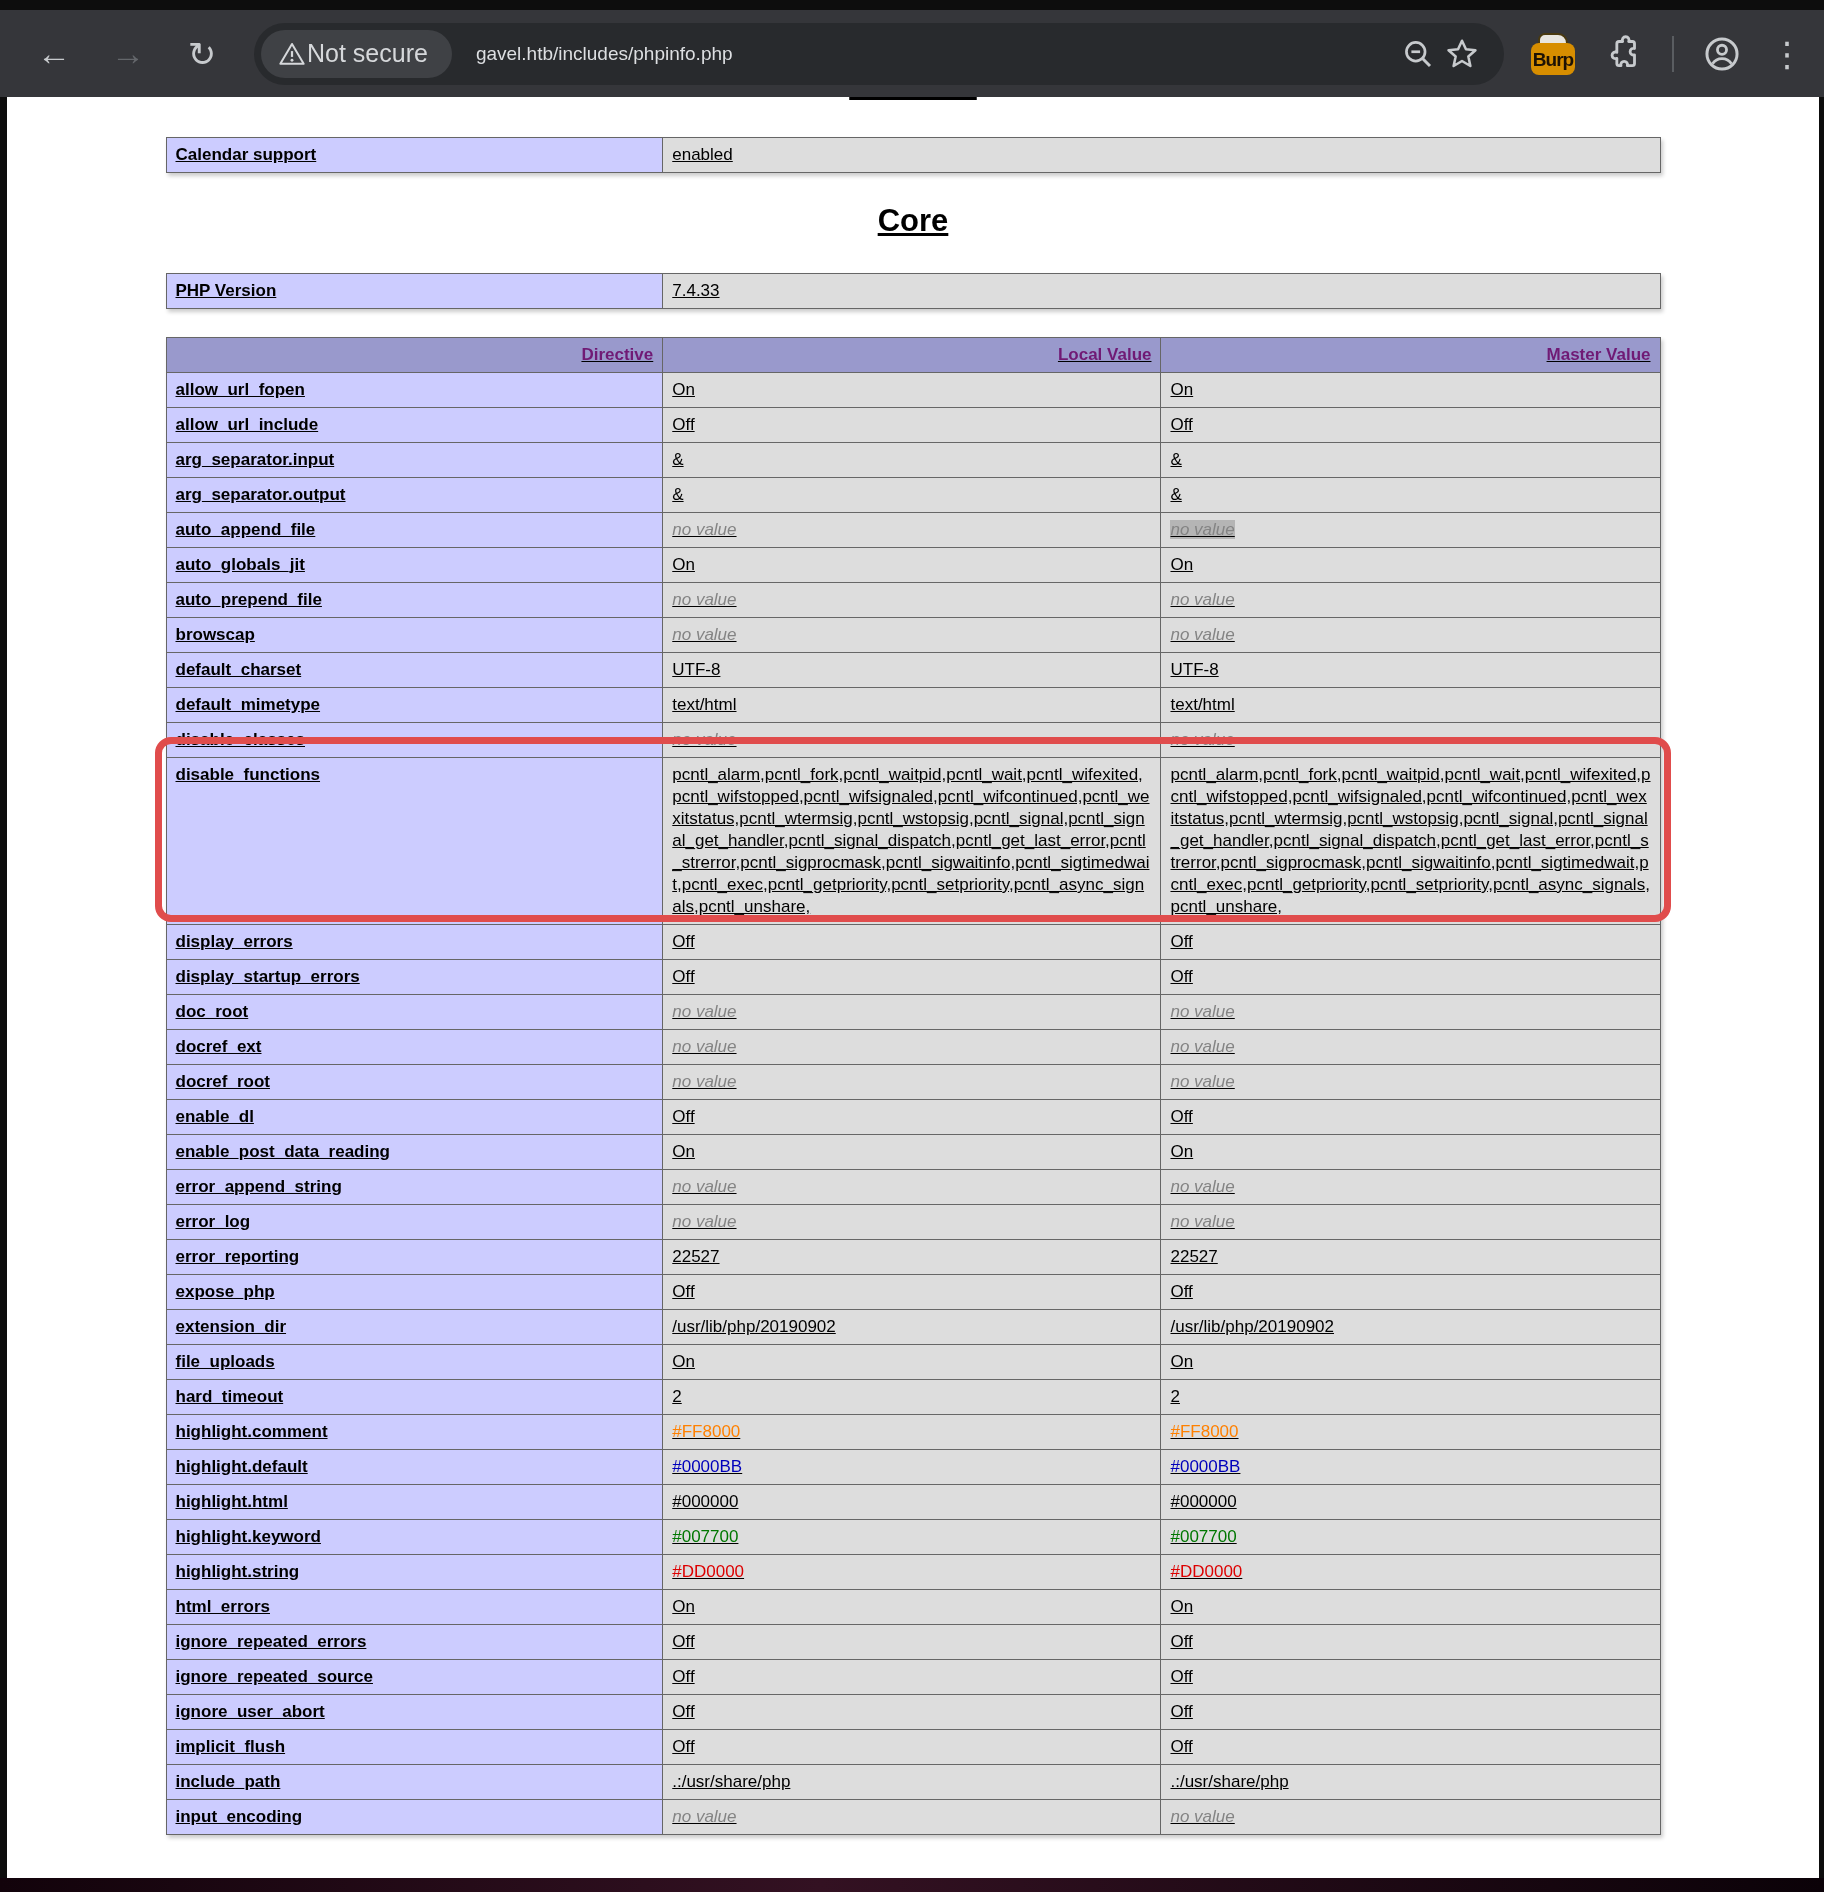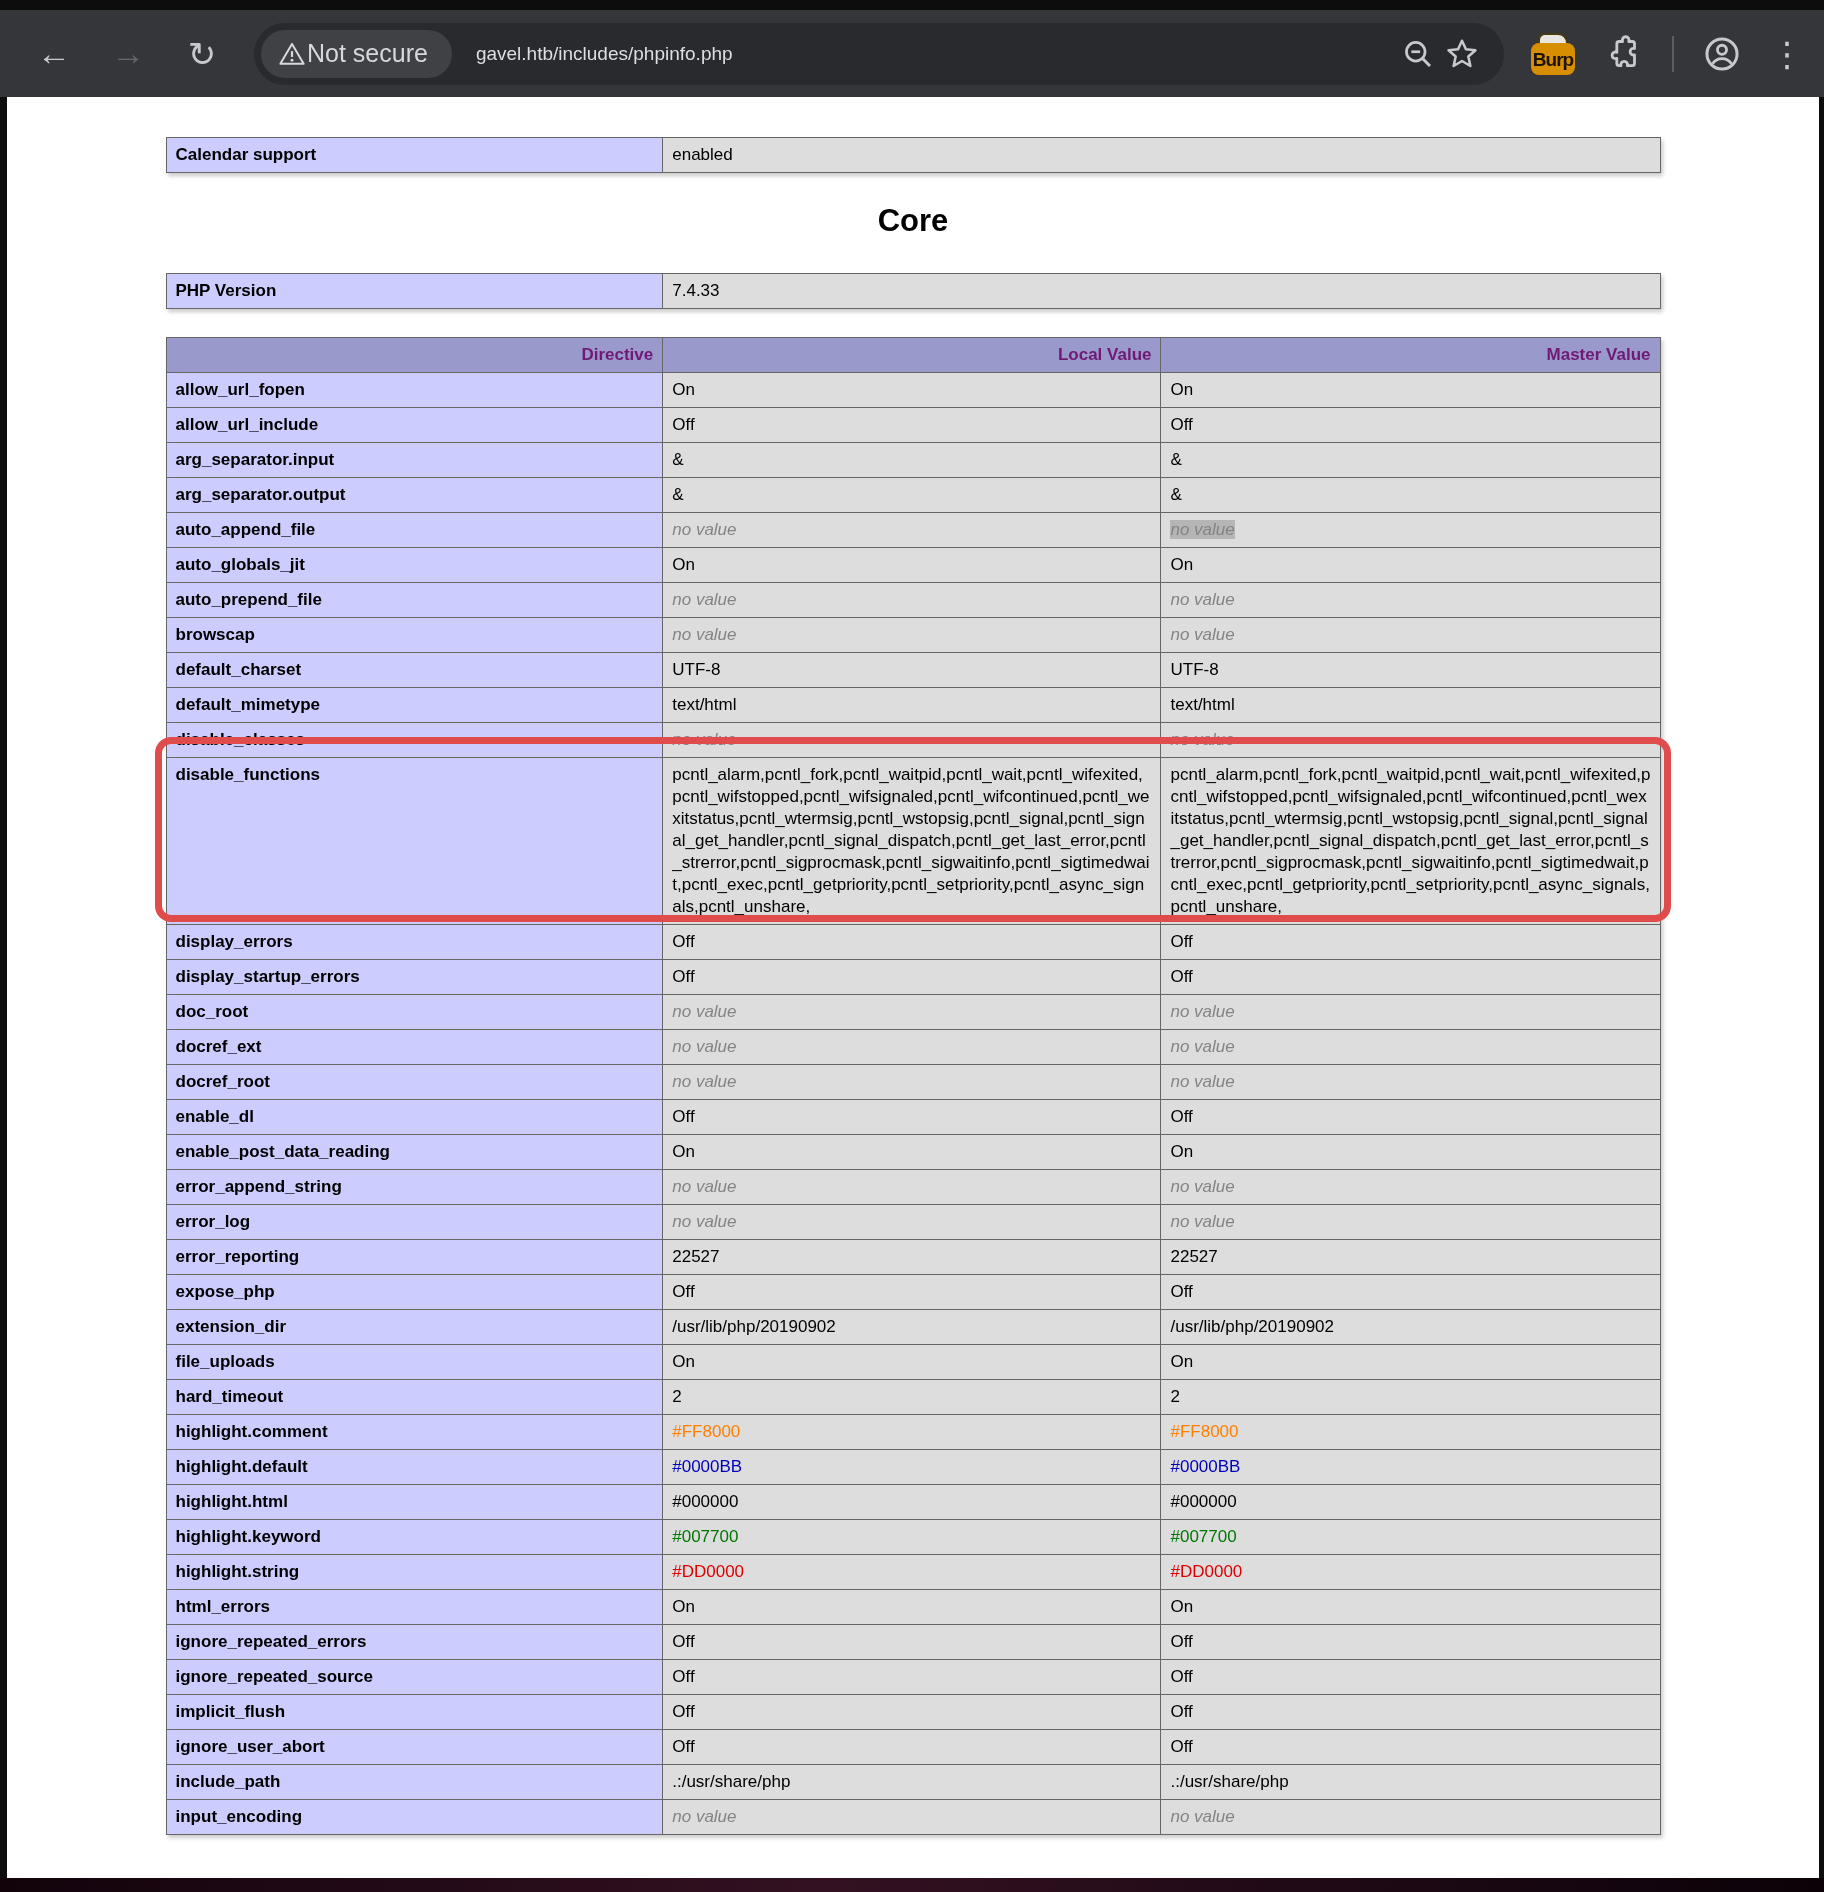--- a/index.html
+++ b/index.html
@@ -72,7 +72,7 @@
     height: 14px;
     background: linear-gradient(90deg, #12030b, #331122 45%, #0b0208);
   }
-  .content { width: 100%; }
+  .content { width: 100%; text-decoration: underline; }
   h2.section-title {
     text-align: center; font-size: 31px; font-weight: bold; color: #000;
     font-family: "Liberation Sans", sans-serif;

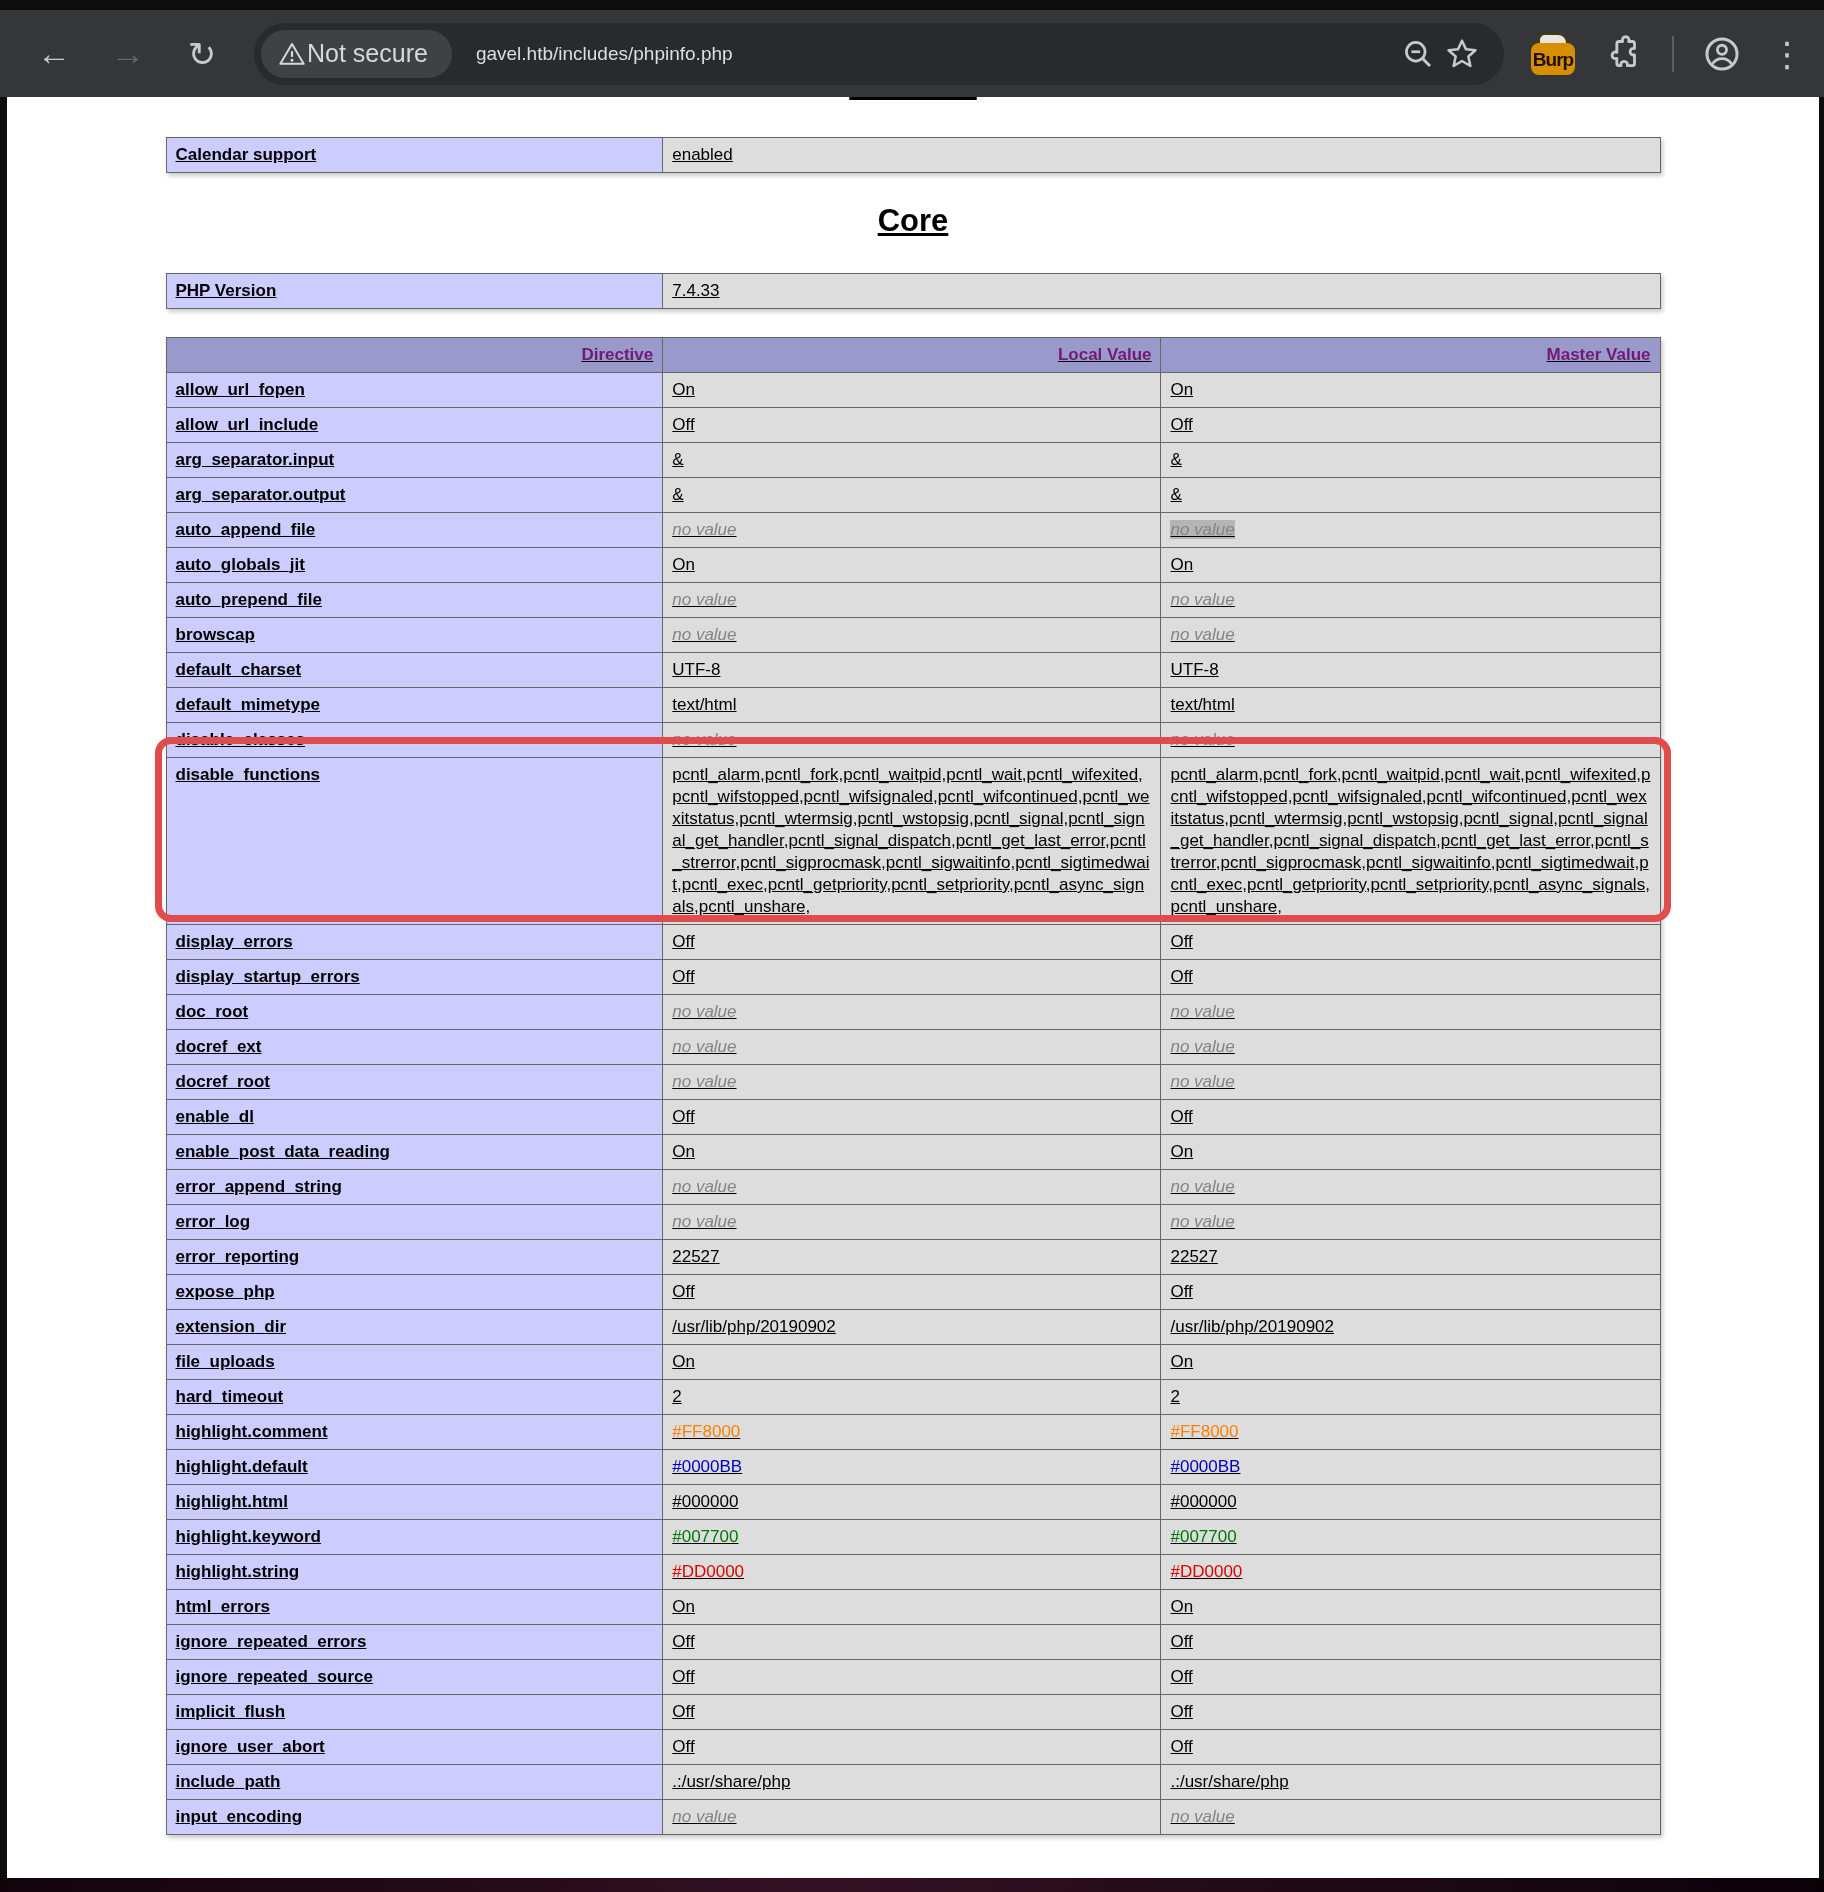--- a/index.html
+++ b/index.html
@@ -388,12 +388,12 @@
             <td class="v"><span>Off</span></td>
           </tr>
           <tr>
+            <td class="e">ignore_user_abort</td>
+            <td class="v"><span>Off</span></td>
+            <td class="v"><span>Off</span></td>
+          </tr>
+          <tr>
             <td class="e">implicit_flush</td>
-            <td class="v"><span>Off</span></td>
-            <td class="v"><span>Off</span></td>
-          </tr>
-          <tr>
-            <td class="e">ignore_user_abort</td>
             <td class="v"><span>Off</span></td>
             <td class="v"><span>Off</span></td>
           </tr>

